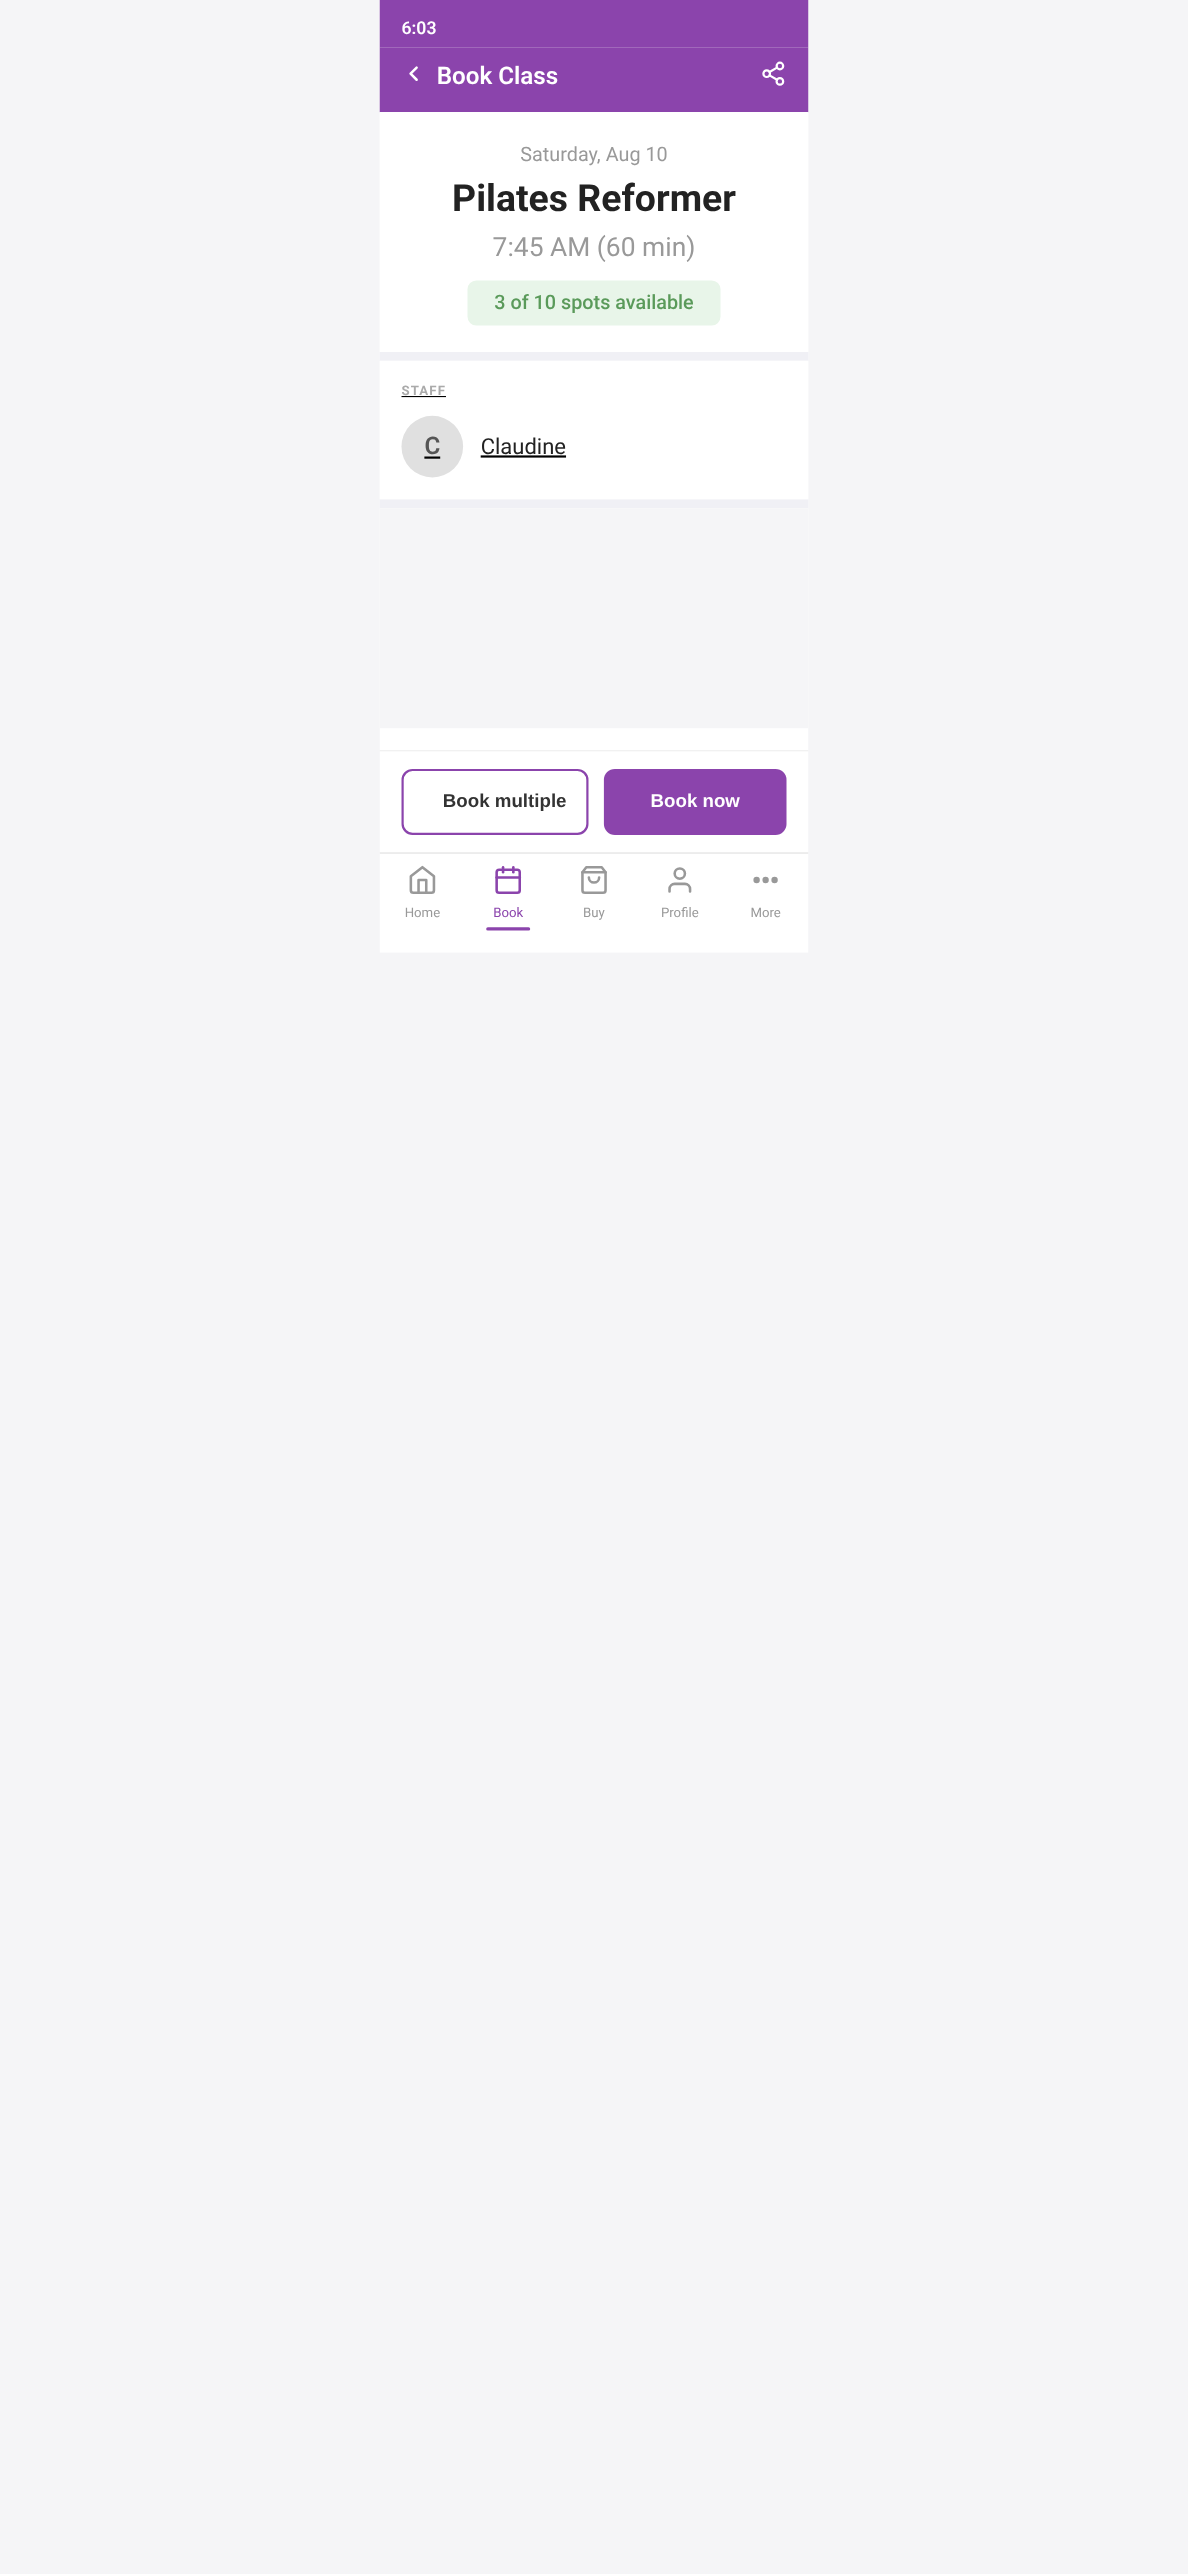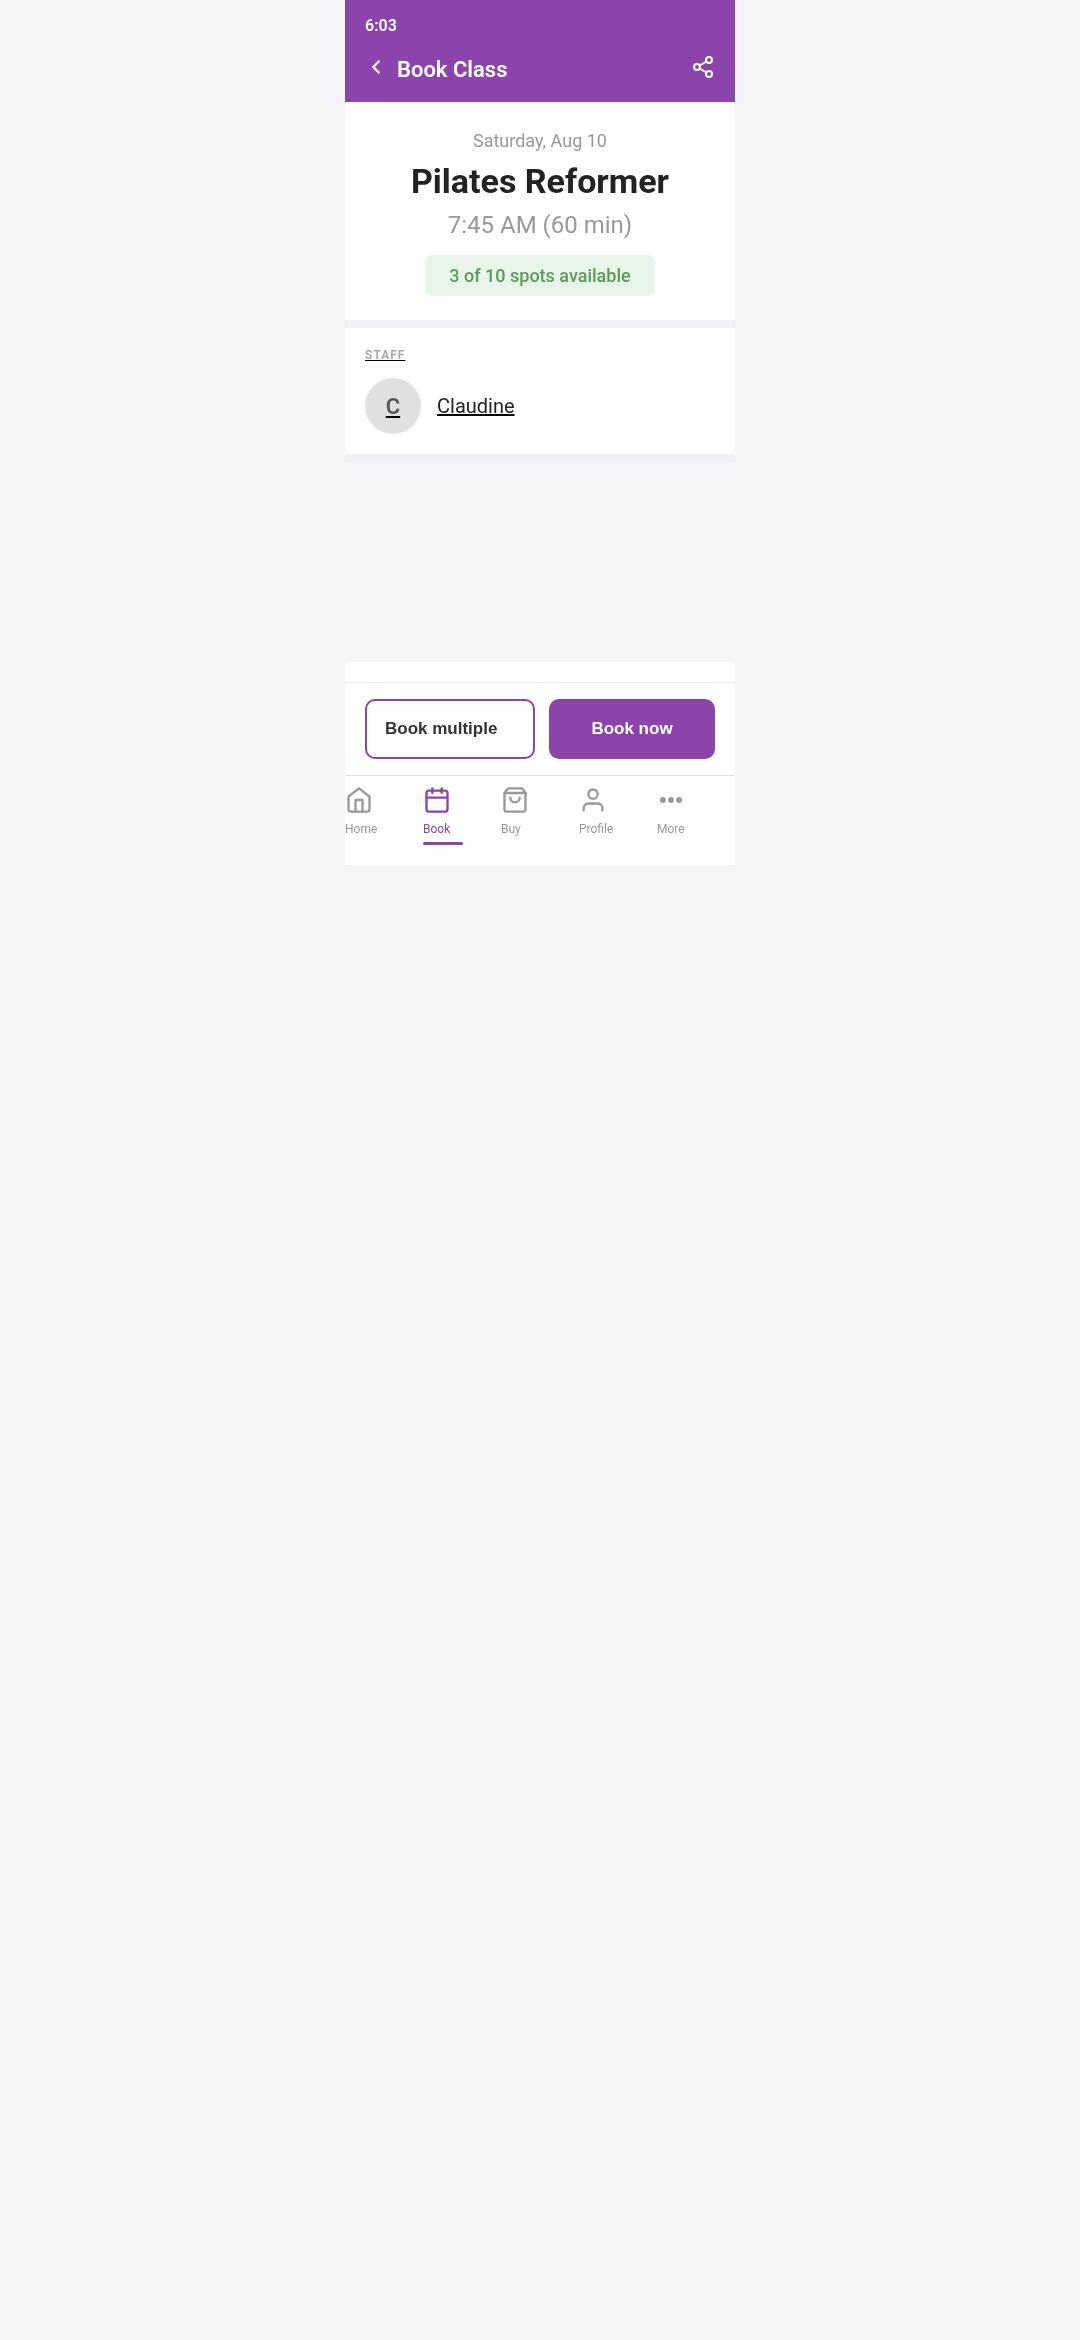--- a/index.html
+++ b/index.html
@@ -188,7 +188,7 @@
       font-size: 17px;
       font-weight: 600;
       cursor: pointer;
-      text-align: left;
+      text-align: right;
     }
 
     .btn-book-now {

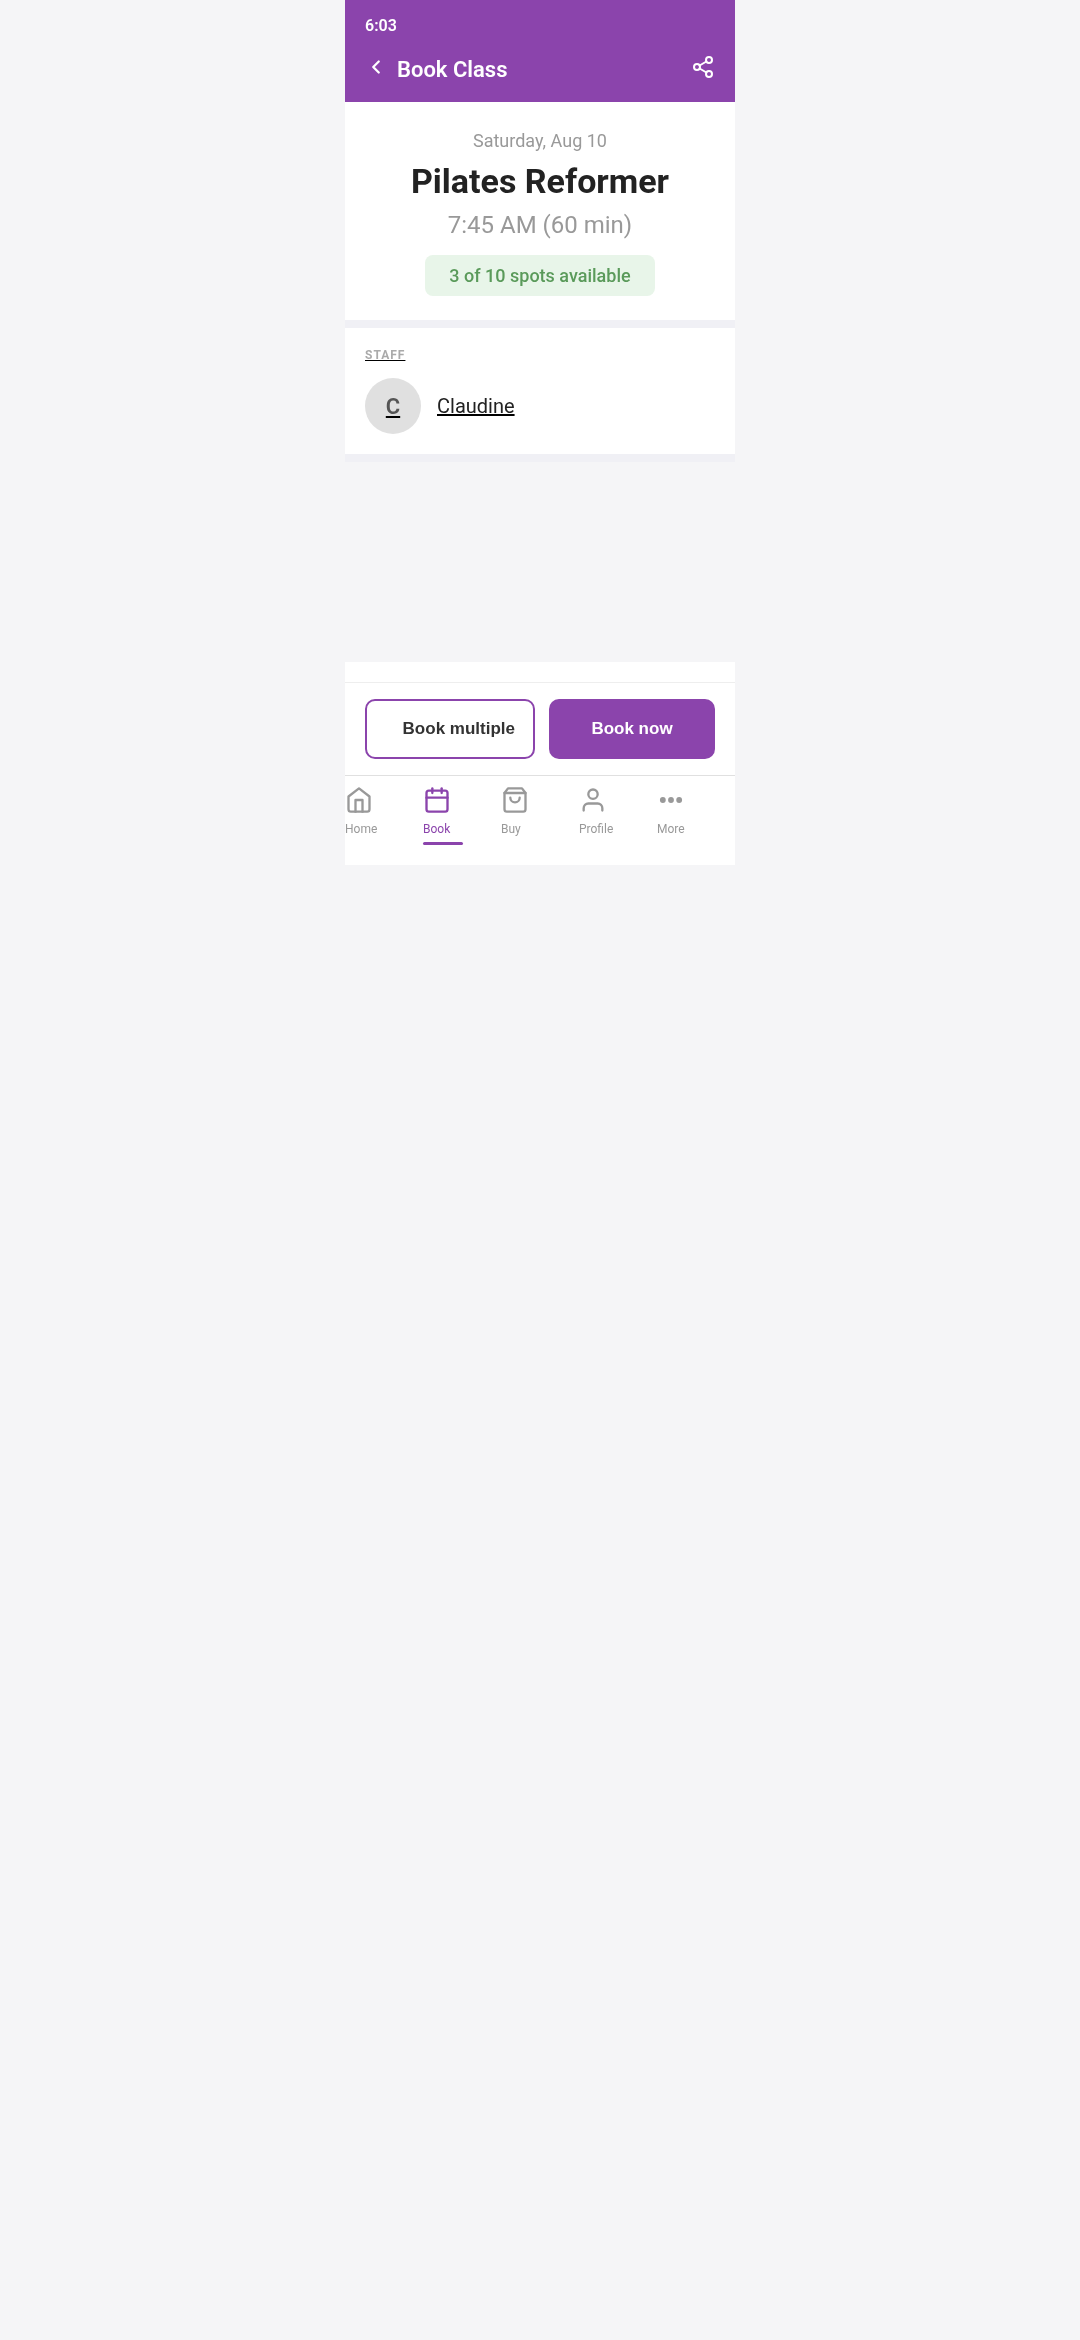--- a/index.html
+++ b/index.html
@@ -219,6 +219,7 @@
     .nav-item {
       display: flex;
       flex-direction: column;
+      align-items: center;
       gap: 4px;
       cursor: pointer;
       flex: 1;

